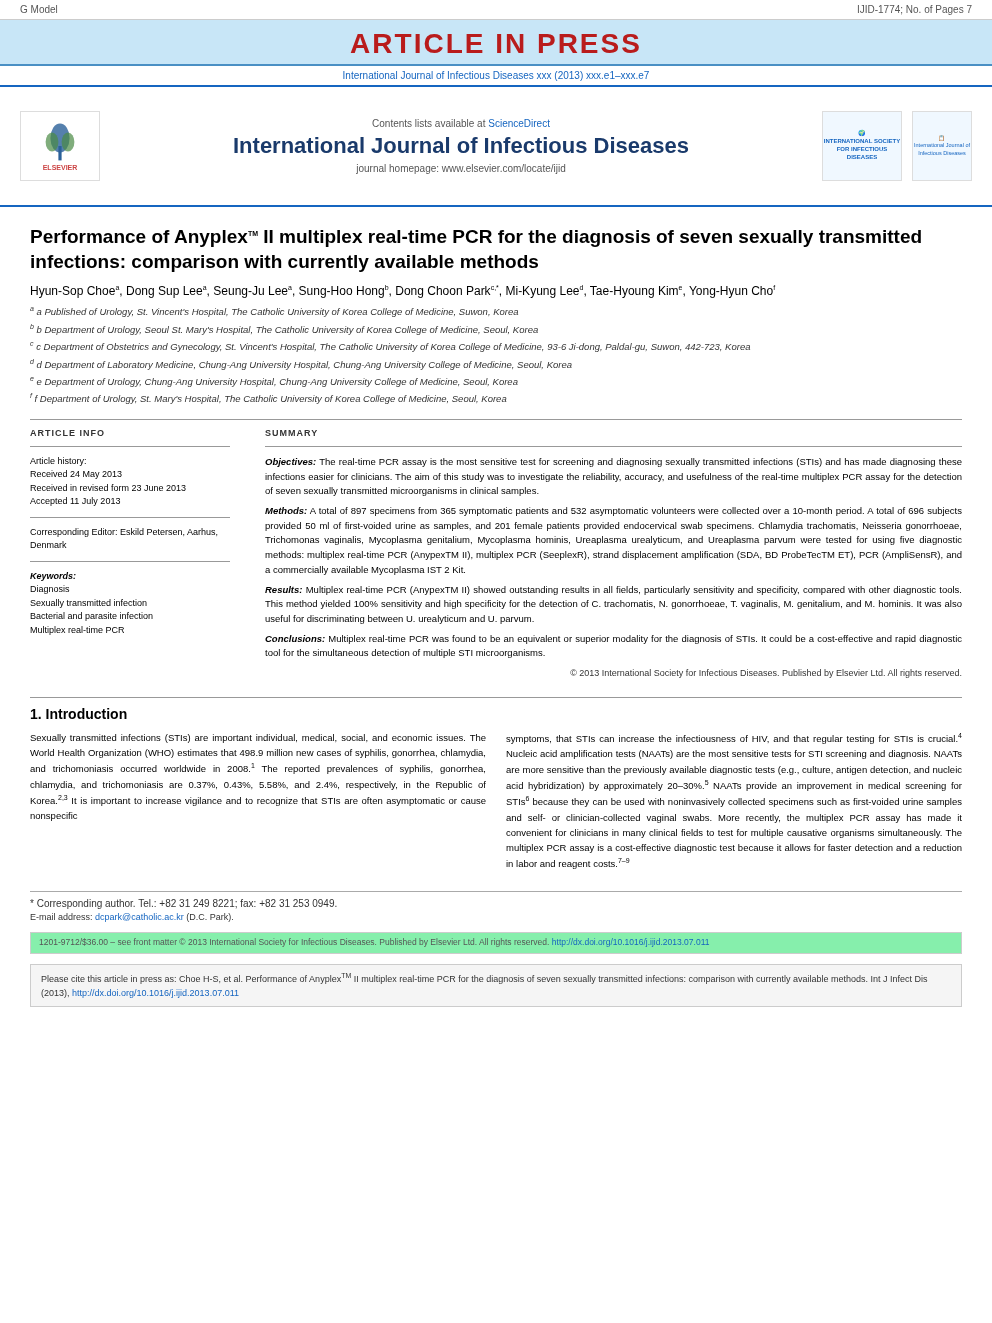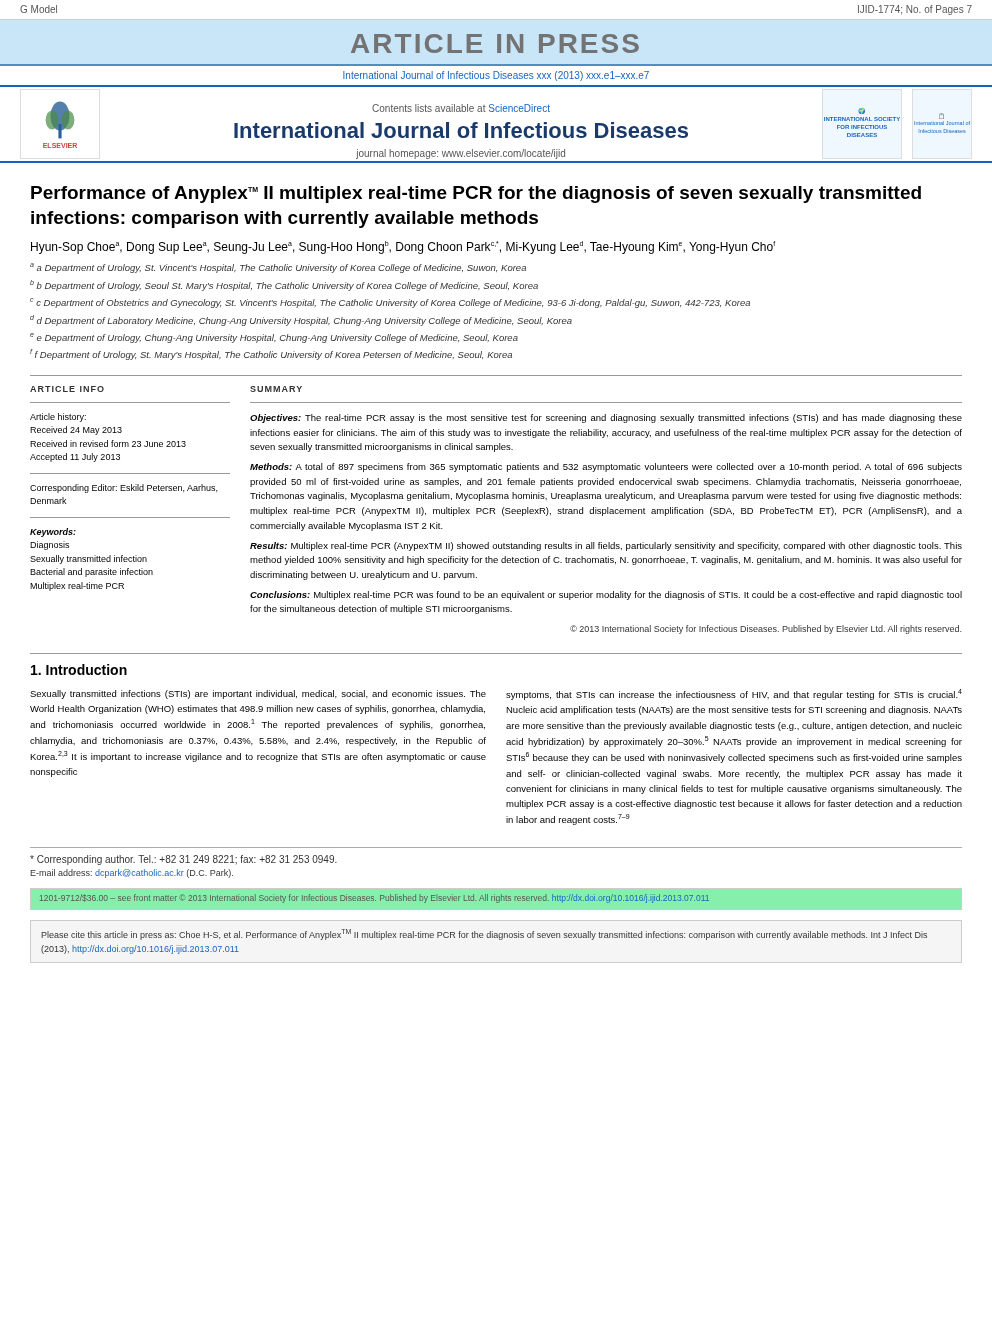--- a/index.html
+++ b/index.html
@@ -28,7 +28,7 @@
       font-size: 28px;
       font-weight: bold;
       letter-spacing: 2px;
-      color: #737373;
+      color: #b91c1c;
       border-bottom: 2px solid #4a90c4;
     }
     .doi-line {

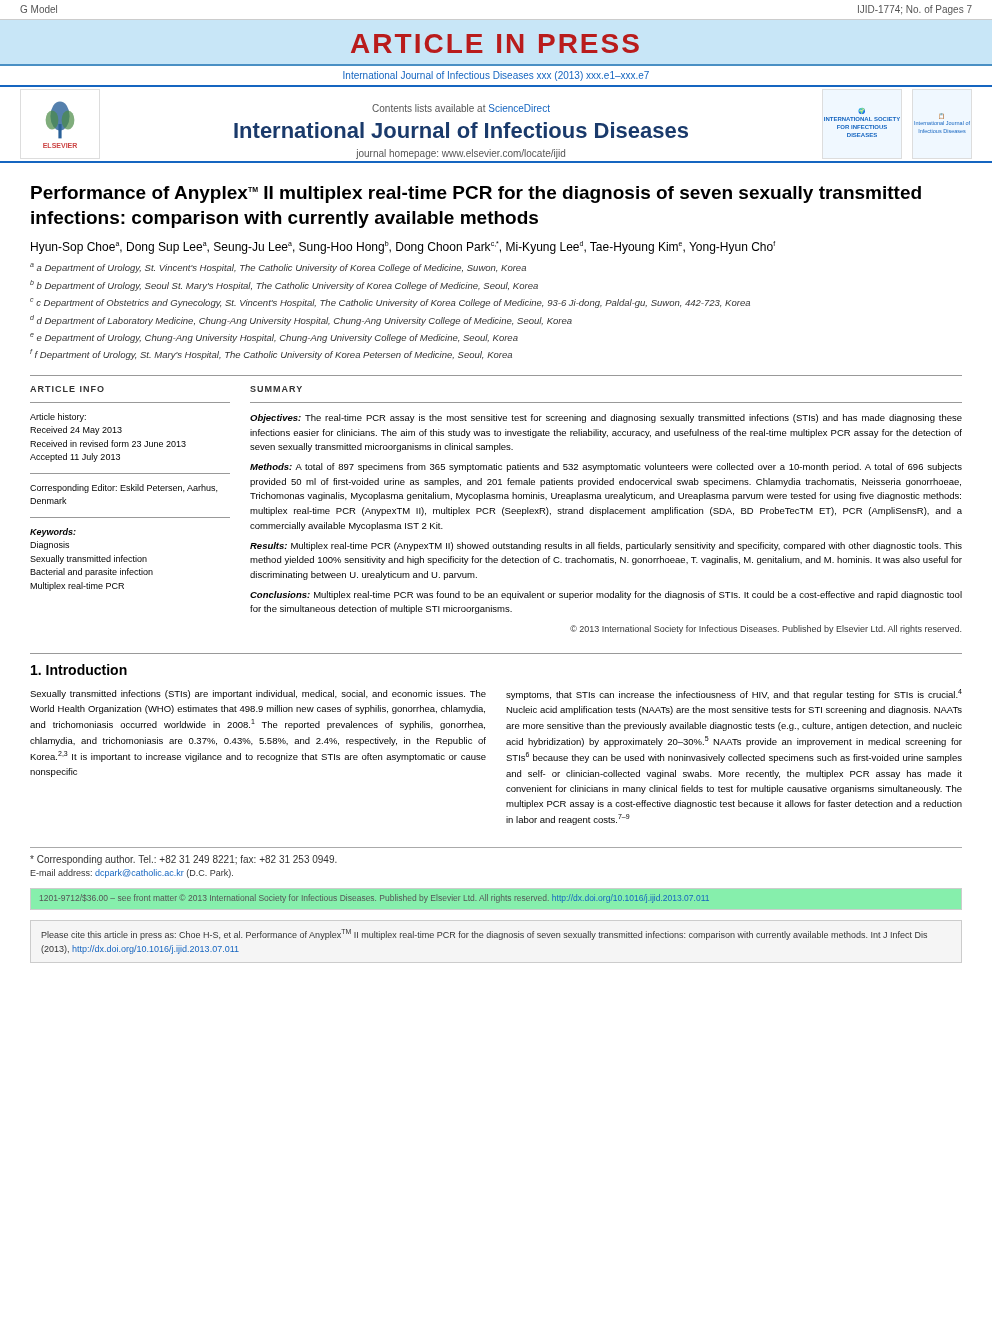--- a/index.html
+++ b/index.html
@@ -39,8 +39,8 @@
     }
     .journal-header {
       display: flex;
-      align-items: flex-end;
-      padding: 2px 20px;
+      align-items: center;
+      padding: 24px 20px;
       border-bottom: 2px solid #1565c0;
       border-top: 2px solid #1565c0;
       gap: 10px;

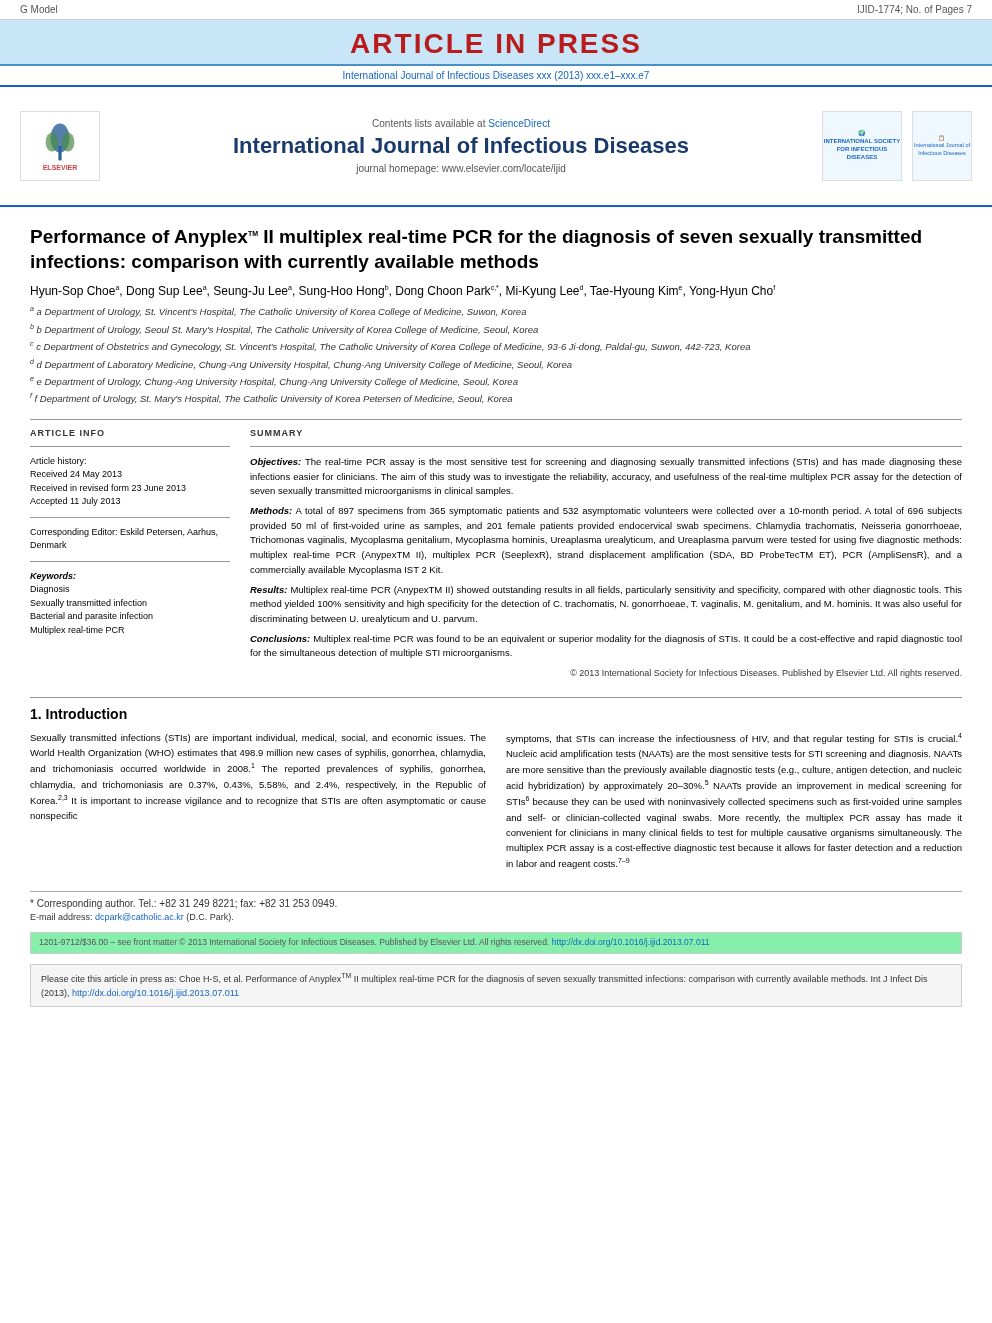--- a/index.html
+++ b/index.html
@@ -330,7 +330,7 @@
   </div>
 
   <div class="affiliations">
-    <div><sup>a</sup> <span>a Department of Urology, St. Vincent's Hospital, The Catholic University of Korea College of Medicine, Suwon, Korea</span></div>
+    <div><sup>a</sup> <span>a Published of Urology, St. Vincent's Hospital, The Catholic University of Korea College of Medicine, Suwon, Korea</span></div>
     <div><sup>b</sup> <span>b Department of Urology, Seoul St. Mary's Hospital, The Catholic University of Korea College of Medicine, Seoul, Korea</span></div>
     <div><sup>c</sup> <span>c Department of Obstetrics and Gynecology, St. Vincent's Hospital, The Catholic University of Korea College of Medicine, 93-6 Ji-dong, Paldal-gu, Suwon, 442-723, Korea</span></div>
     <div><sup>d</sup> <span>d Department of Laboratory Medicine, Chung-Ang University Hospital, Chung-Ang University College of Medicine, Seoul, Korea</span></div>

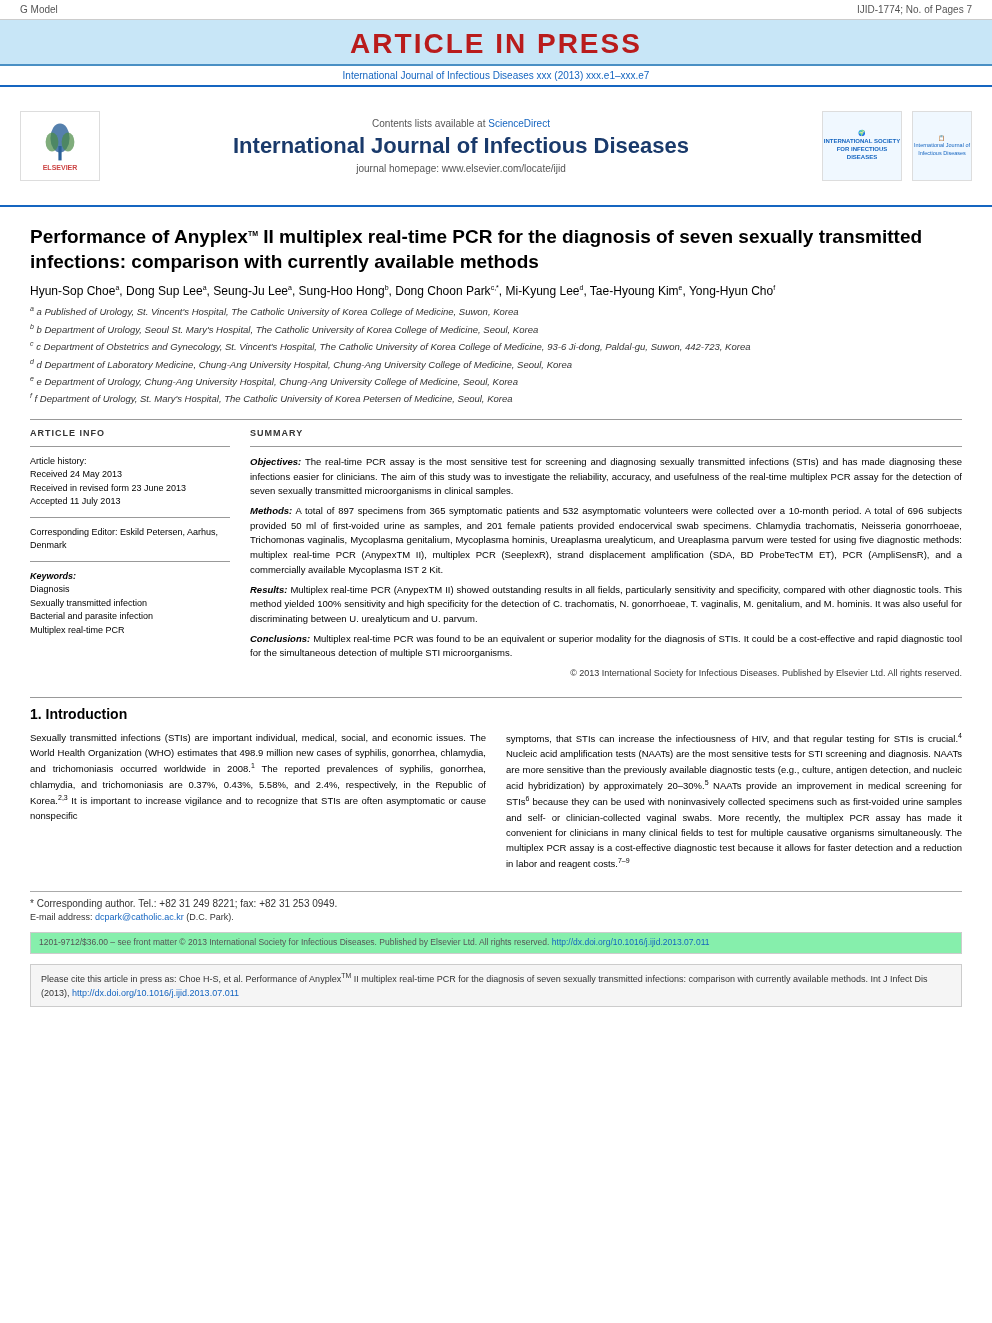--- a/index.html
+++ b/index.html
@@ -335,7 +335,7 @@
     <div><sup>c</sup> <span>c Department of Obstetrics and Gynecology, St. Vincent's Hospital, The Catholic University of Korea College of Medicine, 93-6 Ji-dong, Paldal-gu, Suwon, 442-723, Korea</span></div>
     <div><sup>d</sup> <span>d Department of Laboratory Medicine, Chung-Ang University Hospital, Chung-Ang University College of Medicine, Seoul, Korea</span></div>
     <div><sup>e</sup> <span>e Department of Urology, Chung-Ang University Hospital, Chung-Ang University College of Medicine, Seoul, Korea</span></div>
-    <div><sup>f</sup> <span>f Department of Urology, St. Mary's Hospital, The Catholic University of Korea Petersen of Medicine, Seoul, Korea</span></div>
+    <div><sup>f</sup> <span>f Department of Urology, St. Mary's Hospital, The Catholic University of Korea College of Medicine, Seoul, Korea</span></div>
   </div>
 
   <hr class="divider">

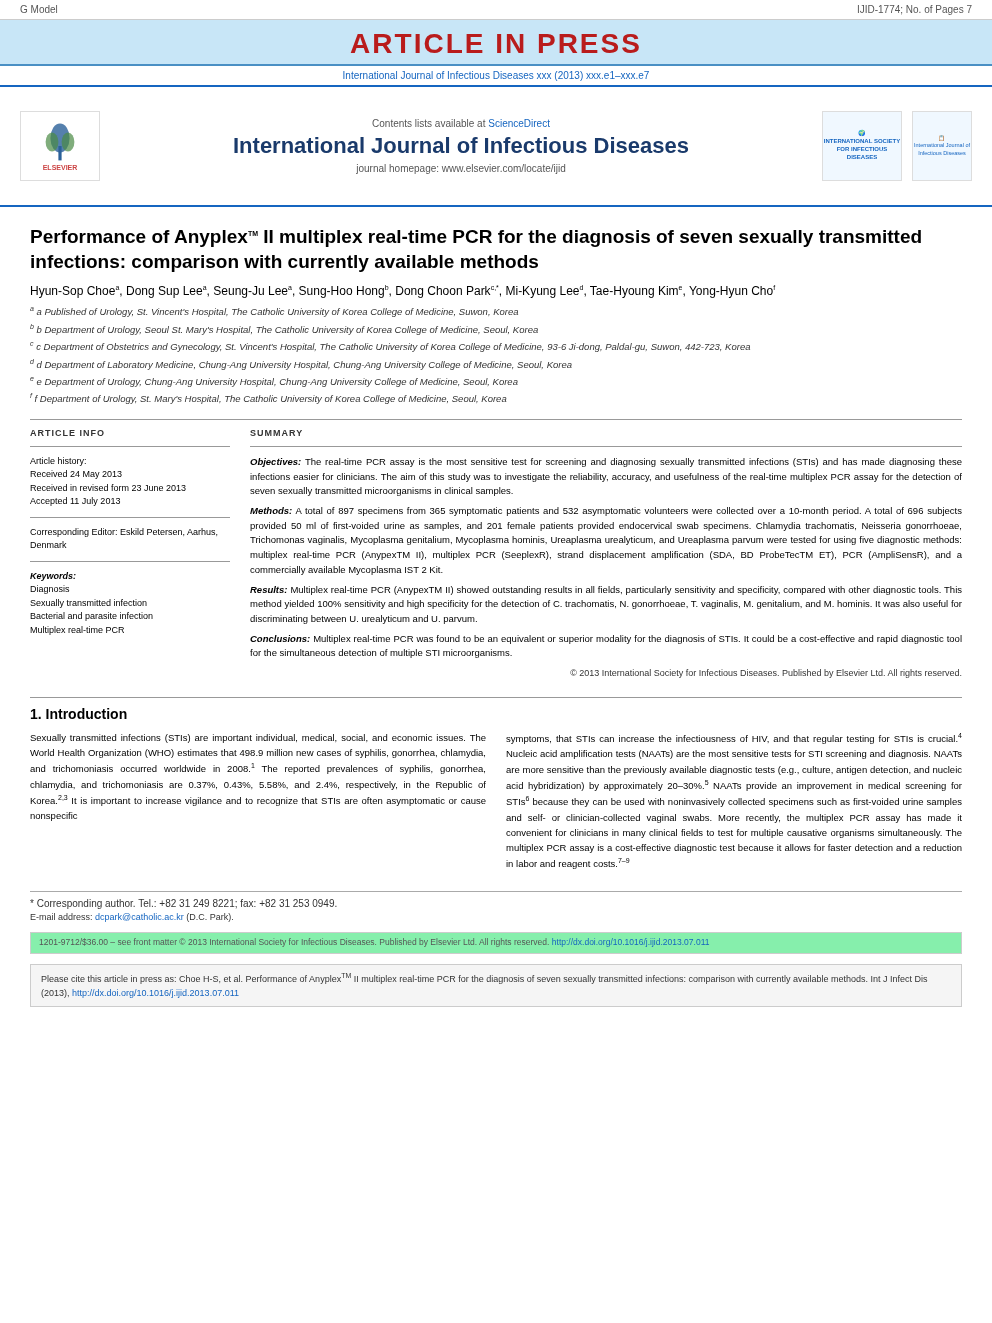--- a/index.html
+++ b/index.html
@@ -144,7 +144,7 @@
     }
     .two-col {
       display: flex;
-      gap: 20px;
+      gap: 35px;
       margin-top: 8px;
     }
     .article-info {

